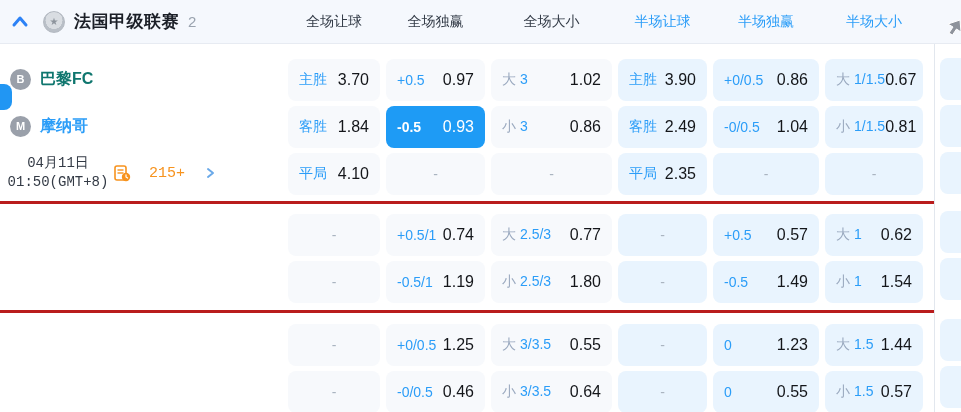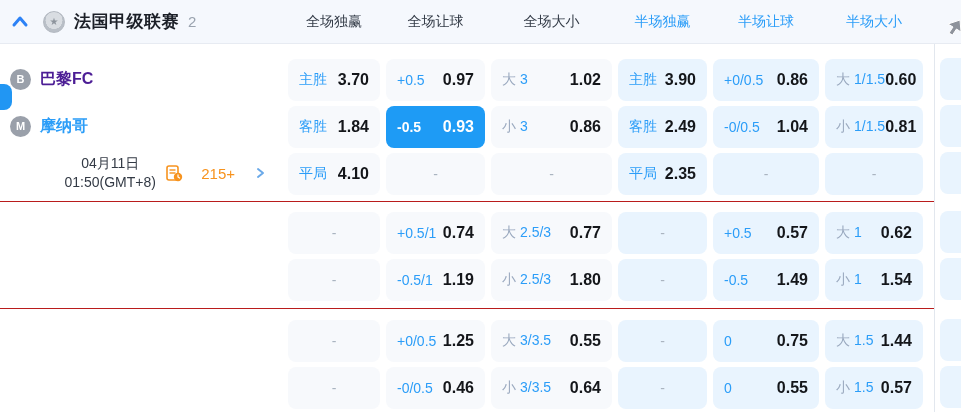--- a/index.html
+++ b/index.html
@@ -106,8 +106,8 @@
       <span class="league-title">法国甲级联赛</span>
       <span class="league-count">2</span>
     </div>
+    <div class="col-head full">全场让球</div>
     <div class="col-head full">全场独赢</div>
-    <div class="col-head full">全场让球</div>
     <div class="col-head full">全场大小</div>
     <div class="col-head half">半场独赢</div>
     <div class="col-head half">半场让球</div>

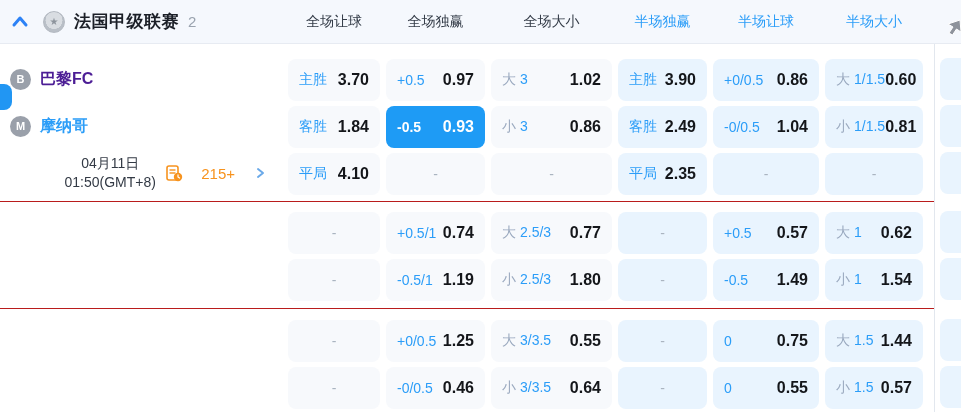--- a/index.html
+++ b/index.html
@@ -109,8 +109,8 @@
     <div class="col-head full">全场让球</div>
     <div class="col-head full">全场独赢</div>
     <div class="col-head full">全场大小</div>
+    <div class="col-head half">半场让球</div>
     <div class="col-head half">半场独赢</div>
-    <div class="col-head half">半场让球</div>
     <div class="col-head half">半场大小</div>
   </div>
 

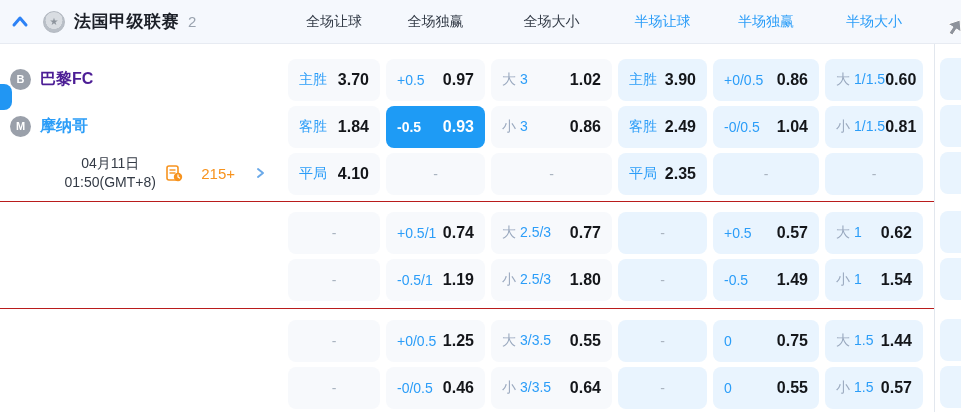--- a/index.html
+++ b/index.html
@@ -70,7 +70,7 @@
     display:flex;align-items:center;justify-content:center;
     font-size:11px;font-weight:700;flex:0 0 auto;
   }
-  .team-name{margin-left:9px;font-size:16px;font-weight:700;color:#4c1d95;}
+  .team-name{margin-left:9px;font-size:16px;font-weight:700;color:#0f766e;}
   .team-row.away .team-name{color:var(--accent,#2b9df8);}
   .meta-row{
     position:absolute;left:0;top:109px;height:42px;width:282px;box-sizing:border-box;

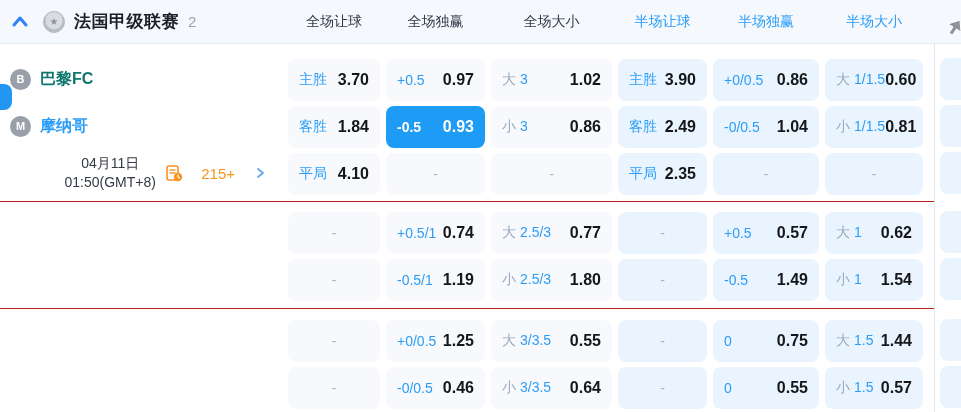--- a/index.html
+++ b/index.html
@@ -39,7 +39,7 @@
 
   
   .groups{width:934px;}
-  .group{padding:15px 0 6px 0;border-bottom:1px solid #b91c1c;display:flex;flex-direction:column;row-gap:5px;}
+  .group{padding:15px 0 6px 0;border-bottom:3px solid #b91c1c;display:flex;flex-direction:column;row-gap:5px;}
   .group[data-group="1"]{padding-top:10px;padding-bottom:7px;}
   .group[data-group="2"]{padding-top:11px;border-bottom:none;padding-bottom:0;}
   .odds-row{height:42px;}

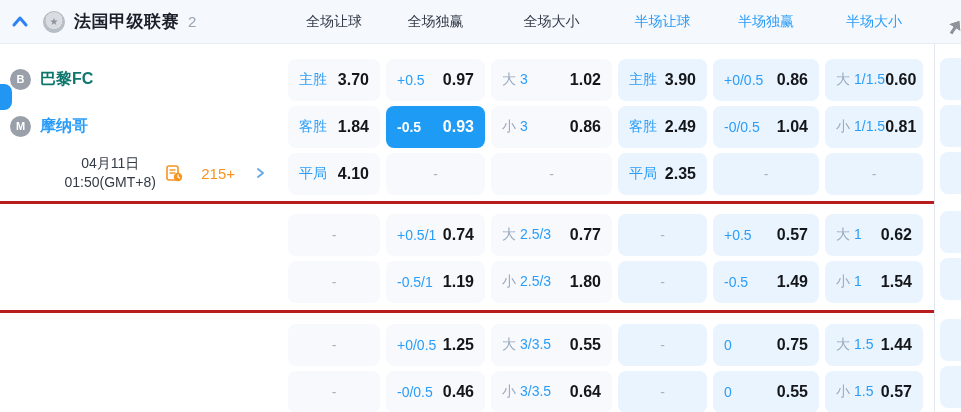--- a/index.html
+++ b/index.html
@@ -53,7 +53,7 @@
   .cell .lab{display:flex;align-items:baseline;gap:4px;font-size:14px;}
   .cell .lg{color:#9aa9bf;}
   .cell .lb{color:var(--accent,#2b9df8);}
-  .cell .v{font-size:16px;font-weight:700;color:#14161a;}
+  .cell .v{font-size:16px;font-weight:400;color:#14161a;}
   .cell.empty{justify-content:center;cursor:default;}
   .cell.empty .v{color:#aab4c0;font-weight:400;font-size:14px;}
   .cell.selected{background:var(--sel-bg,#1e9bf5);}

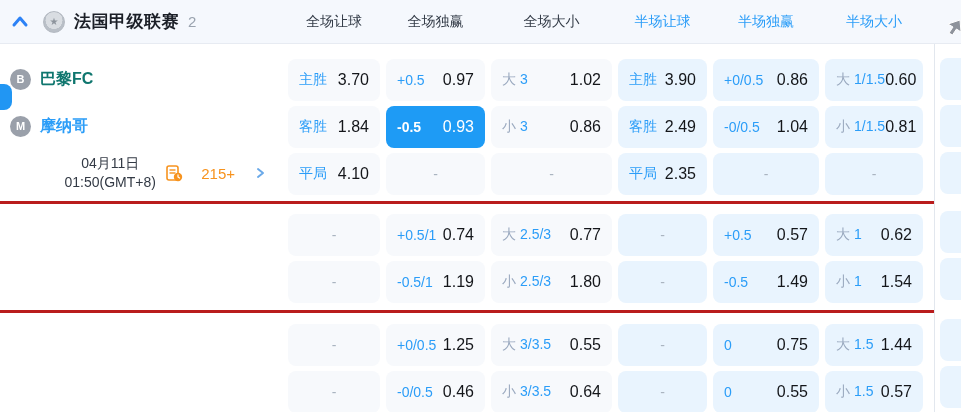--- a/index.html
+++ b/index.html
@@ -154,7 +154,7 @@
               <span class="lg">大</span>
               <span class="lb">1/1.5</span>
             </span>
-            <span class="v">0.60</span>
+            <span class="v">0.67</span>
           </div>
         </div>
         <div class="odds-row grid">

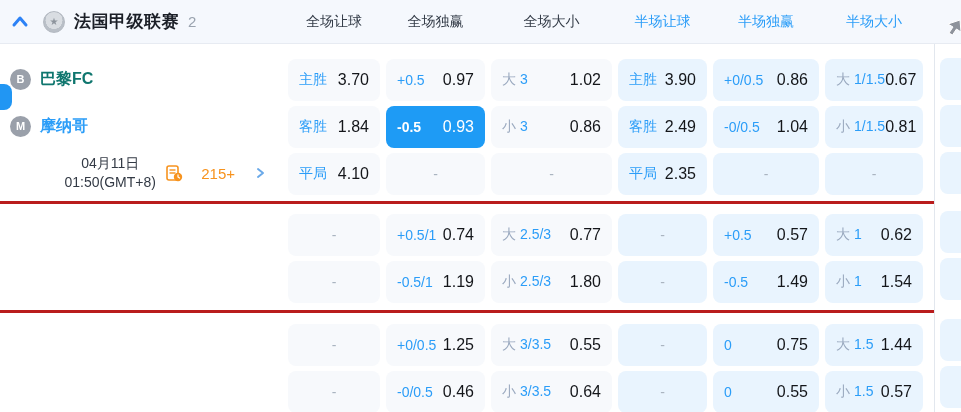--- a/index.html
+++ b/index.html
@@ -74,7 +74,7 @@
   .team-row.away .team-name{color:var(--accent,#2b9df8);}
   .meta-row{
     position:absolute;left:0;top:109px;height:42px;width:282px;box-sizing:border-box;
-    display:flex;align-items:center;justify-content:flex-end;padding:0 16px 0 2px;
+    display:flex;align-items:center;justify-content:flex-start;padding:0 16px 0 2px;font-family:Liberation Mono, monospace;
   }
   .match-when{text-align:center;font-size:14px;color:#333a45;line-height:1.35;min-width:112px;}
   .more-odds{display:flex;align-items:center;gap:18px;cursor:pointer;}

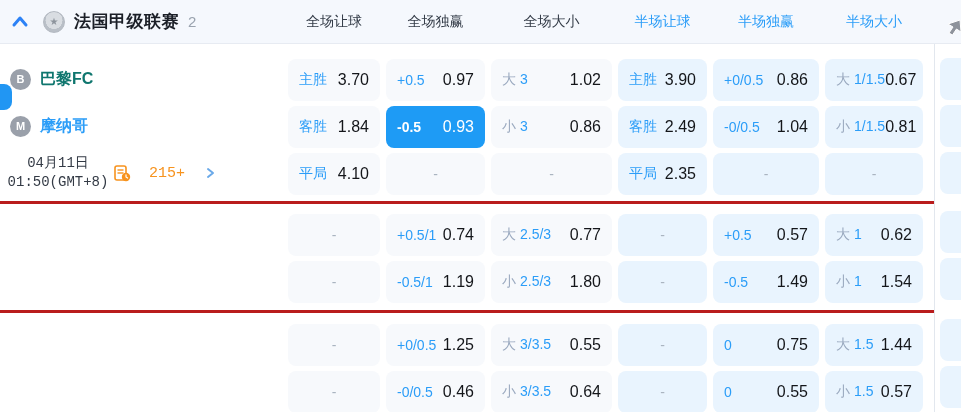--- a/index.html
+++ b/index.html
@@ -324,7 +324,7 @@
             <span class="lab">
               <span class="lb">0</span>
             </span>
-            <span class="v">0.75</span>
+            <span class="v">1.23</span>
           </div>
           <div class="cell half">
             <span class="lab">

